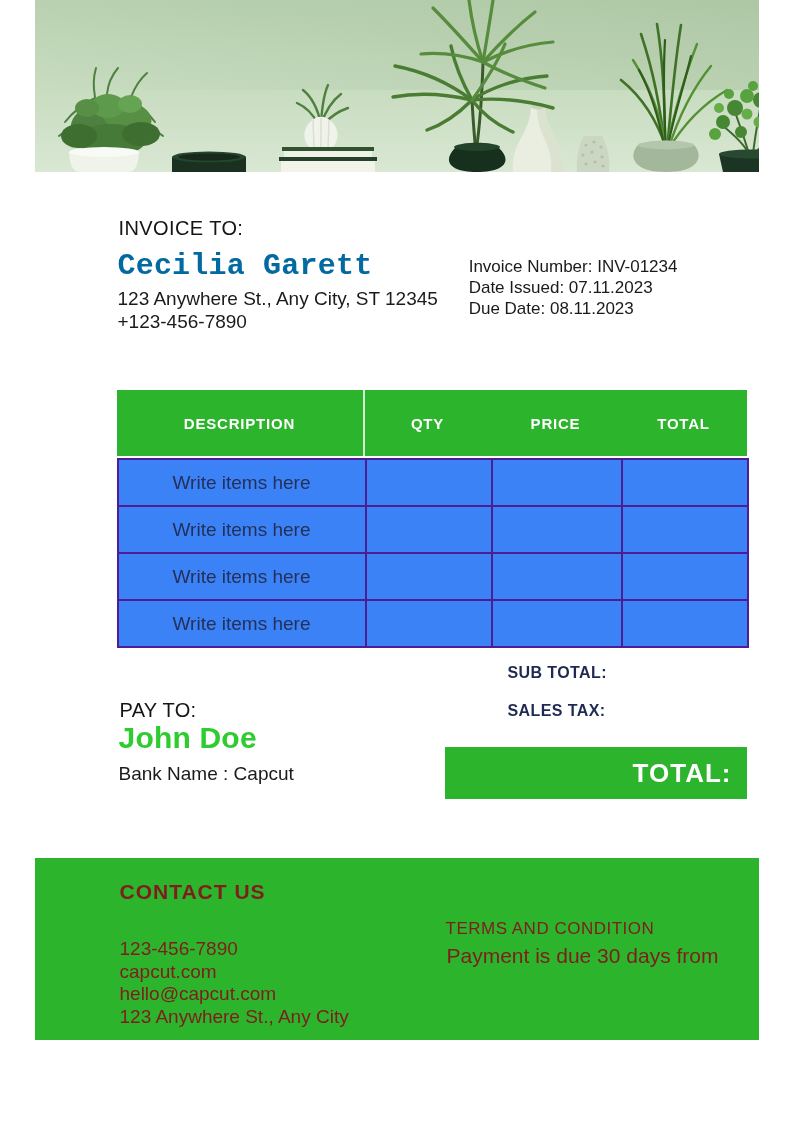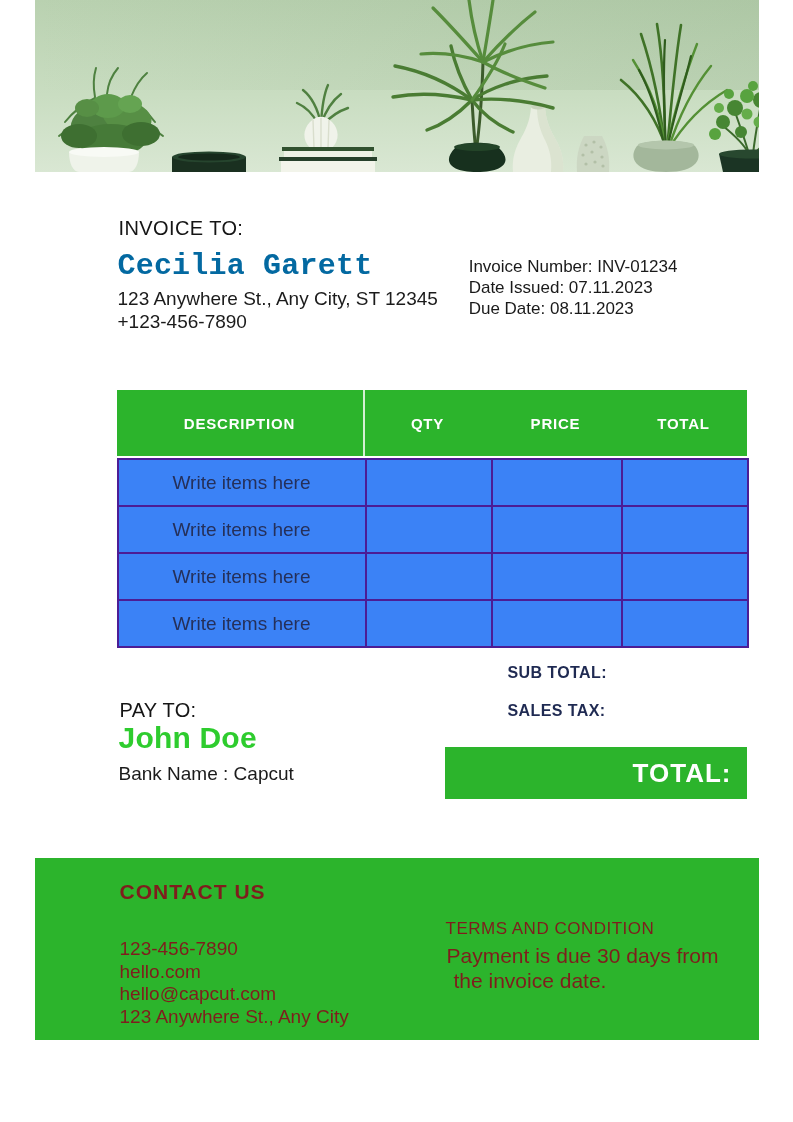--- a/index.html
+++ b/index.html
@@ -302,7 +302,7 @@
     <div class="contact-title">CONTACT US</div>
     <div class="contact-lines">
       <div>123-456-7890</div>
-      <div>hello.com</div>
+      <div>capcut.com</div>
       <div>hello@capcut.com</div>
       <div>123 Anywhere St., Any City</div>
     </div>

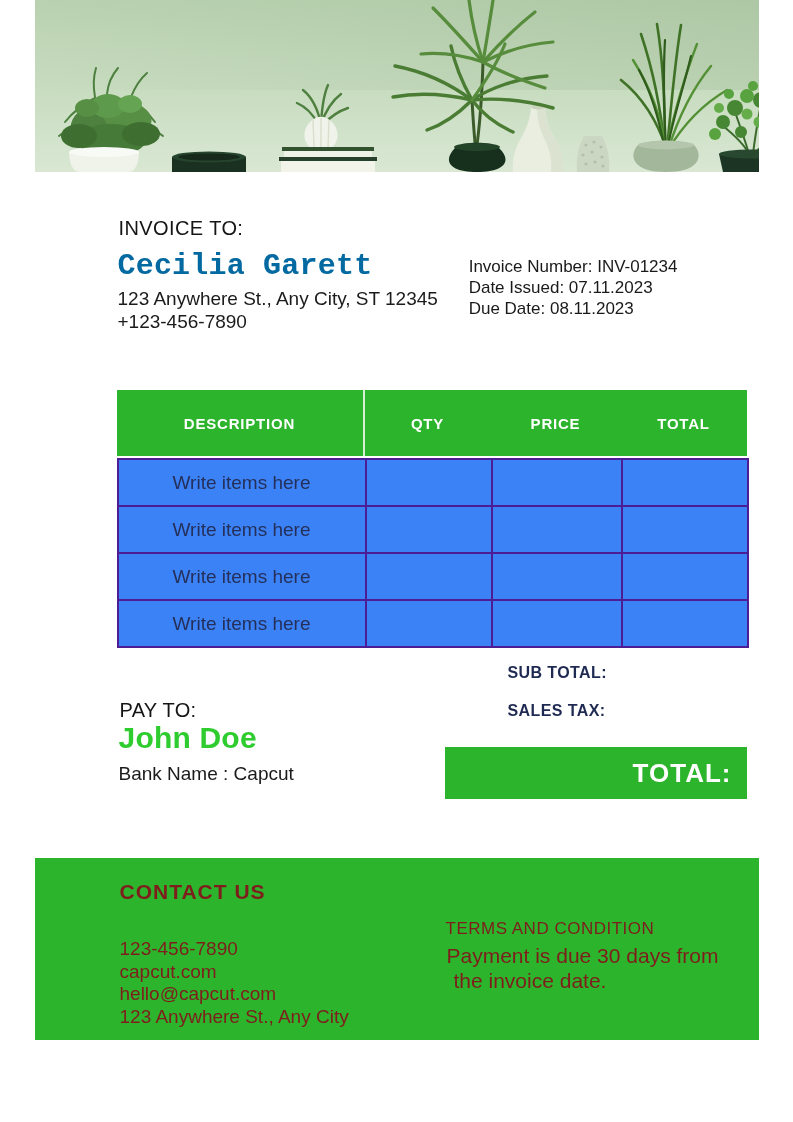--- a/index.html
+++ b/index.html
@@ -309,7 +309,6 @@
     <div class="terms-title">TERMS AND CONDITION</div>
     <div class="terms-body">
       <div>Payment is due 30 days from</div>
-      <div class="terms-line2">the invoice date.</div>
     </div>
   </div>
 

